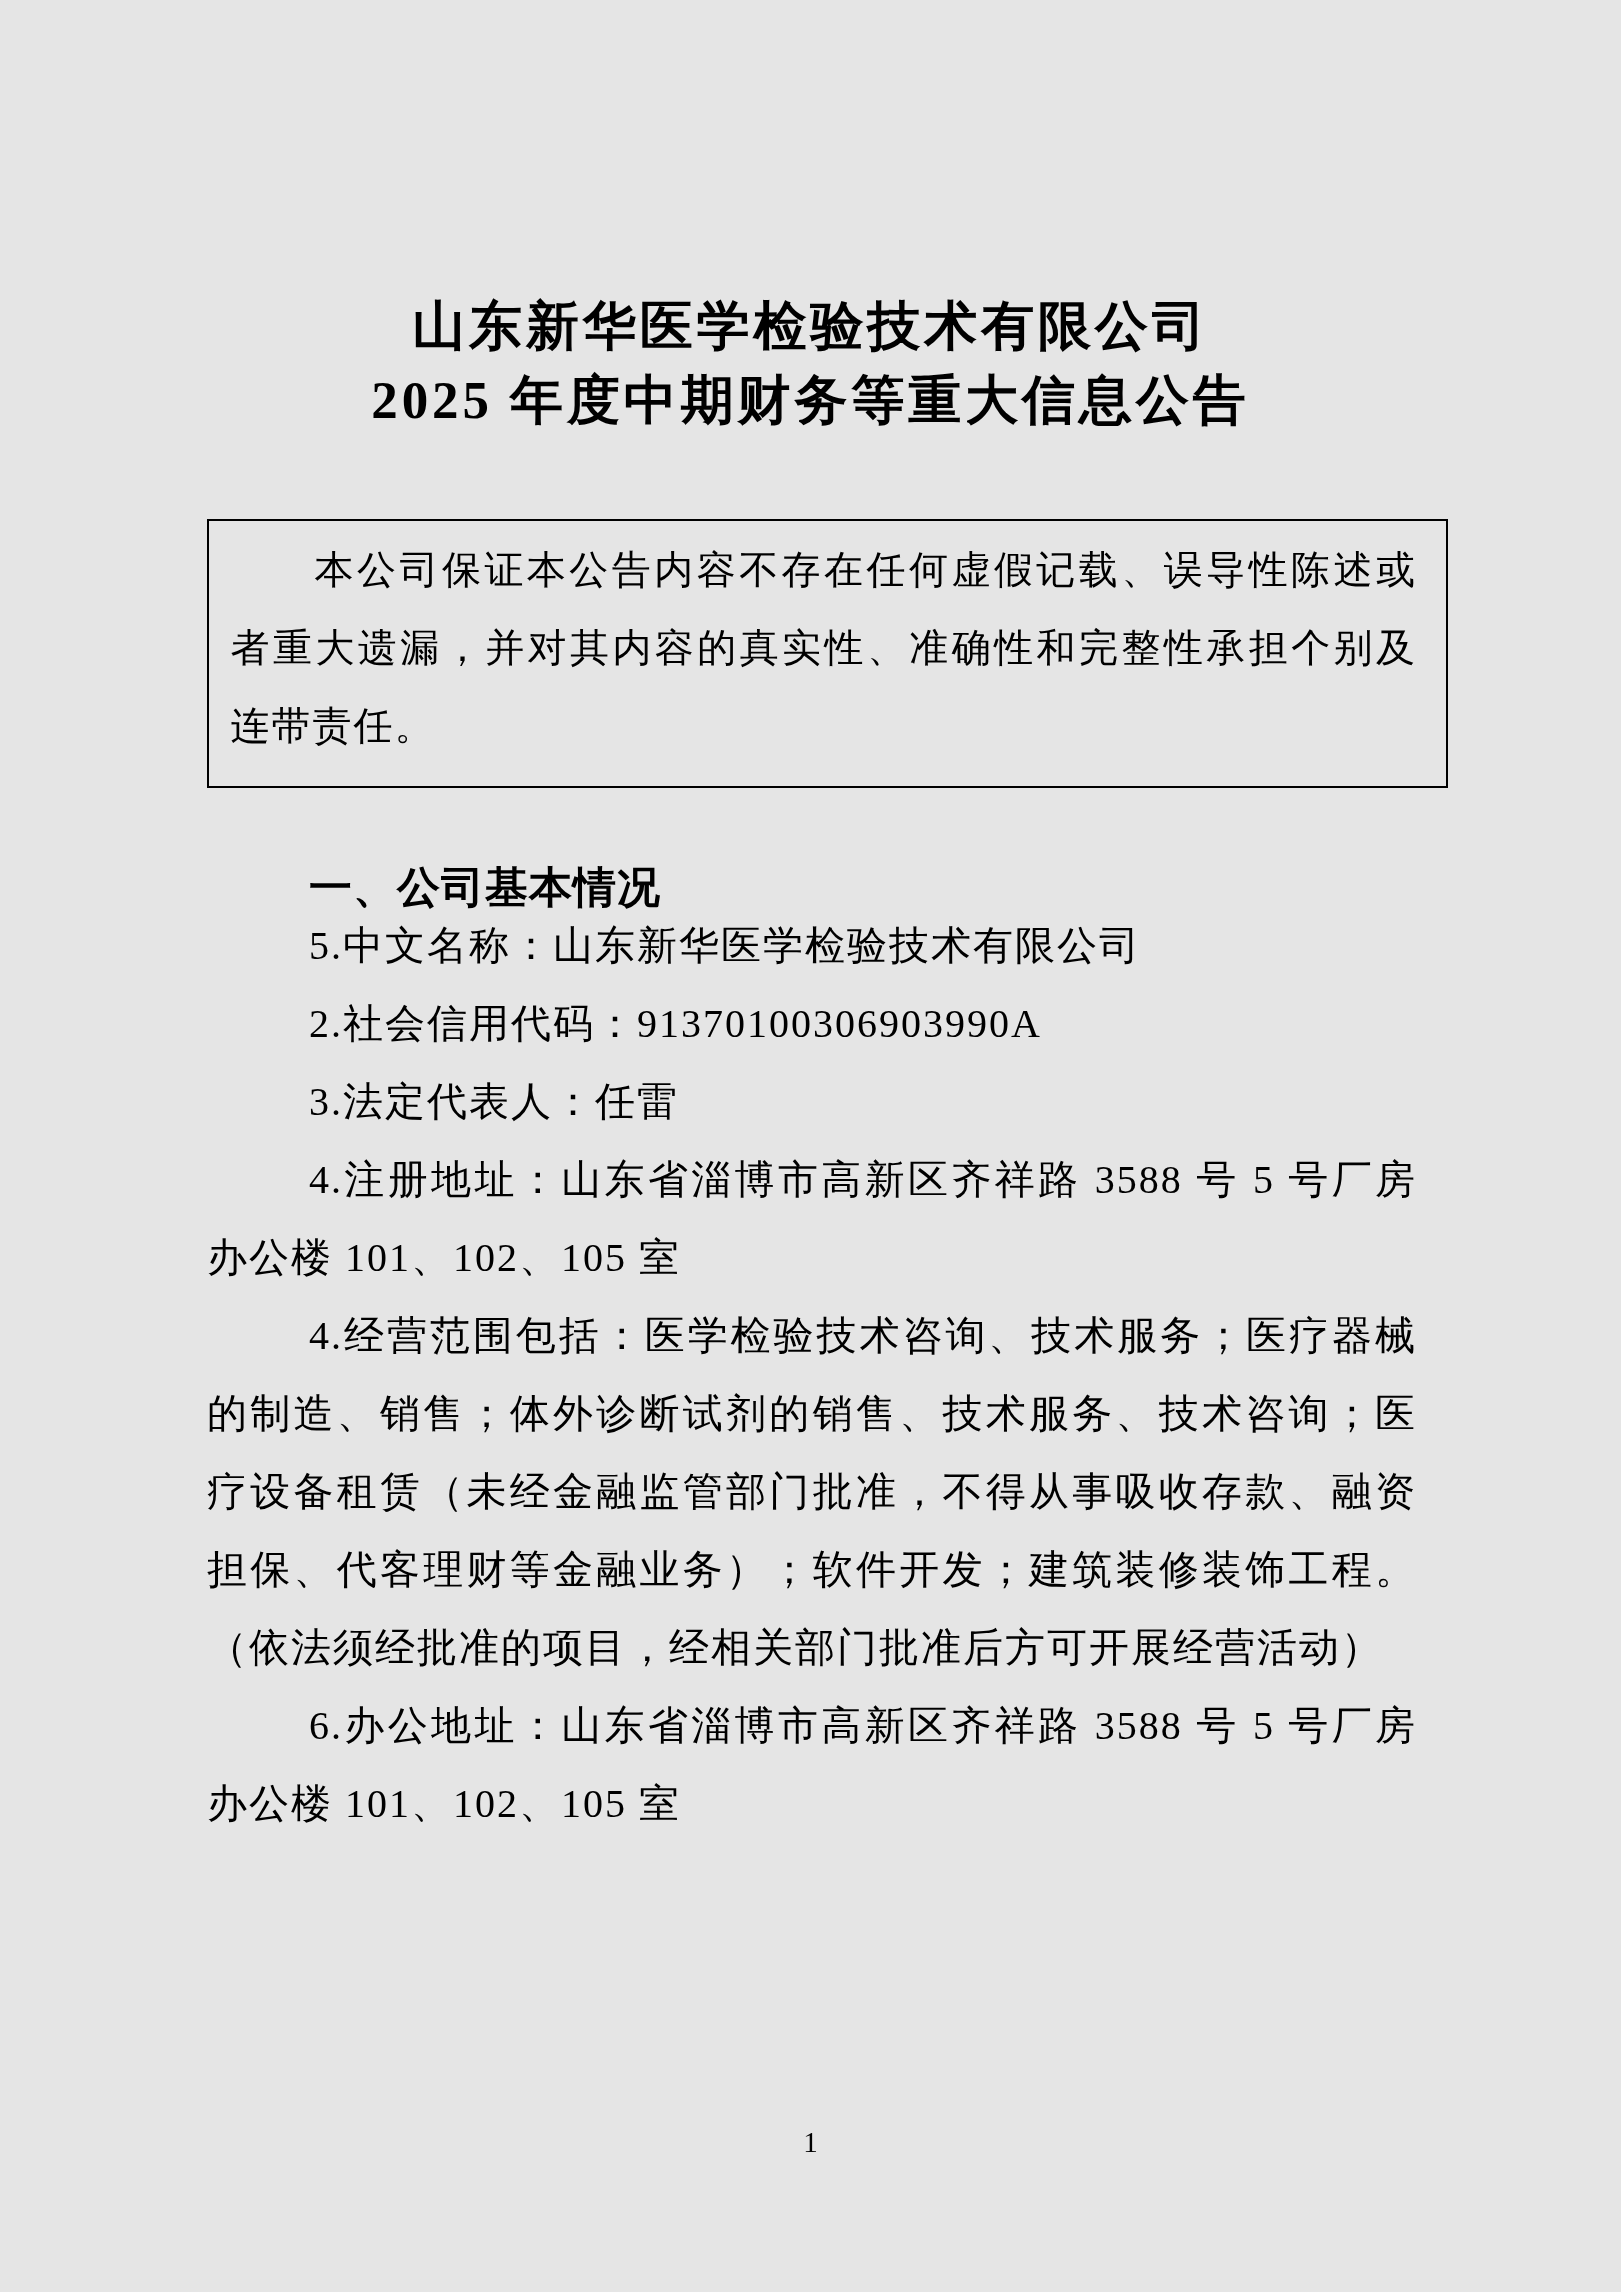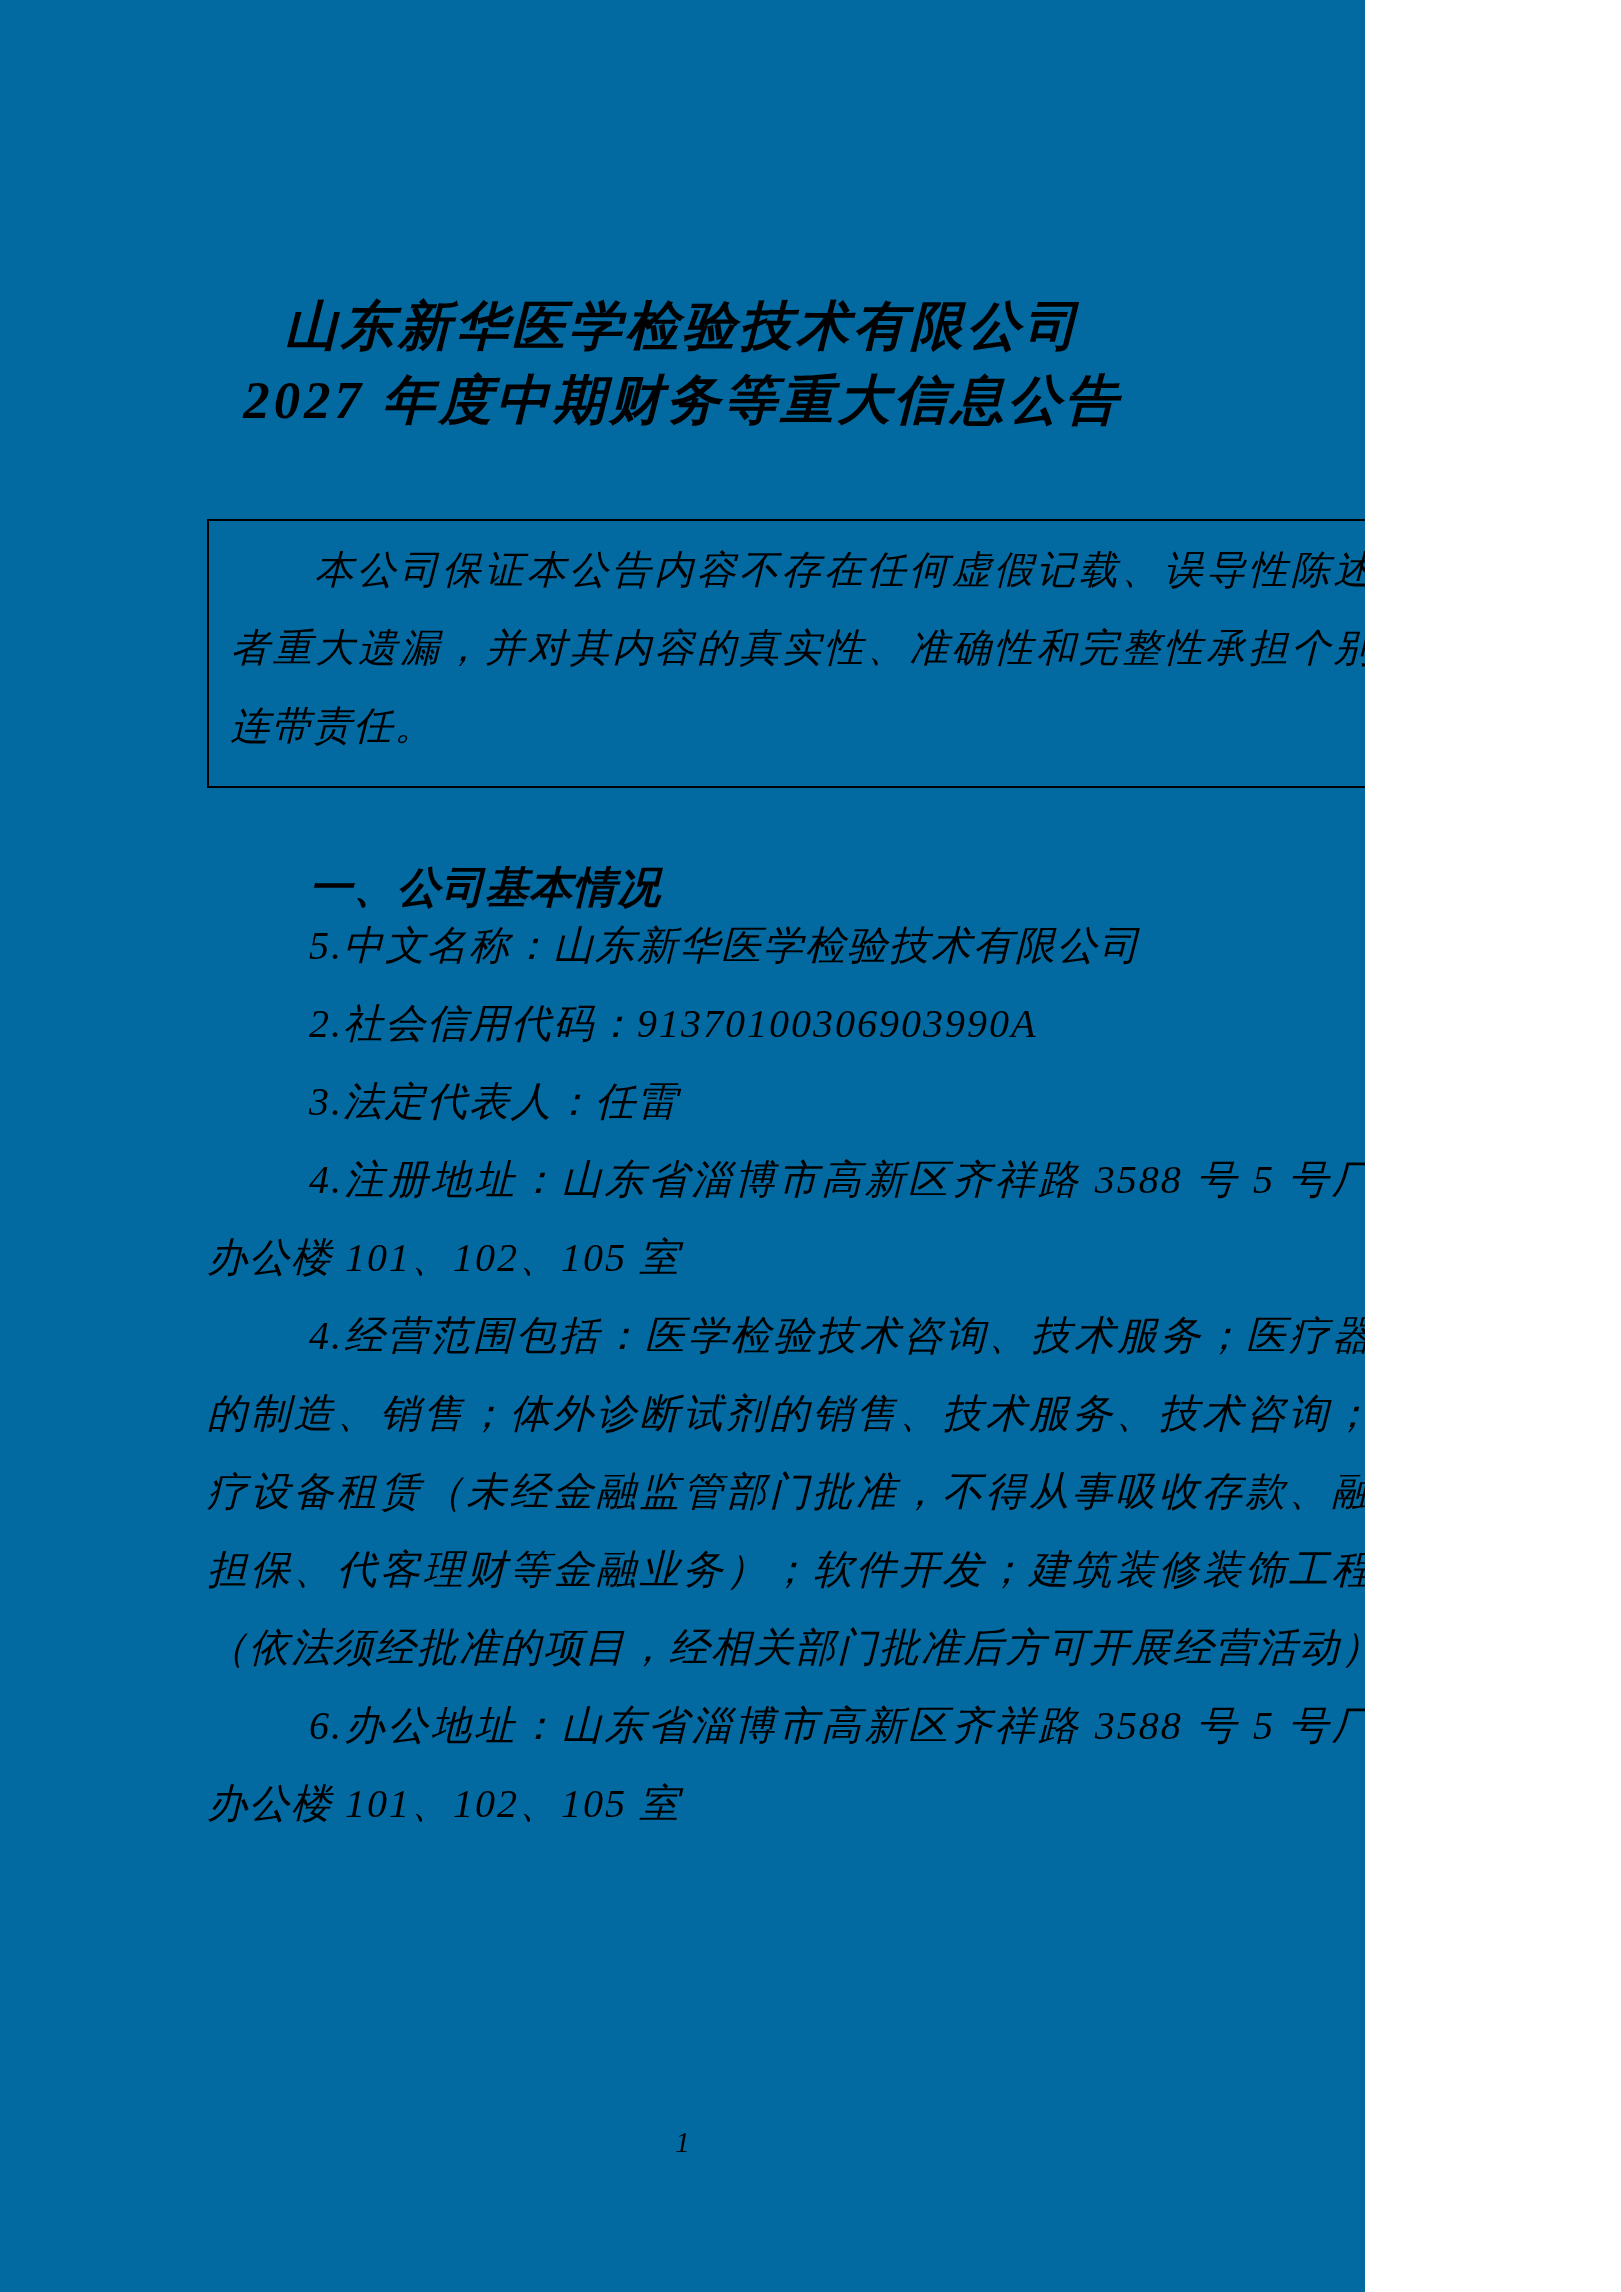--- a/index.html
+++ b/index.html
@@ -9,13 +9,12 @@
   }
   .page {
     position: relative;
-    width: 1365px;
+    width: 1621px;
     height: 2293px;
-    background: #0369a1;
+    background: #e5e5e5;
     color: #000000;
     font-family: "Liberation Serif", serif;
     overflow: hidden;
-    font-style: italic;
   }
   .doc-title {
     position: absolute;

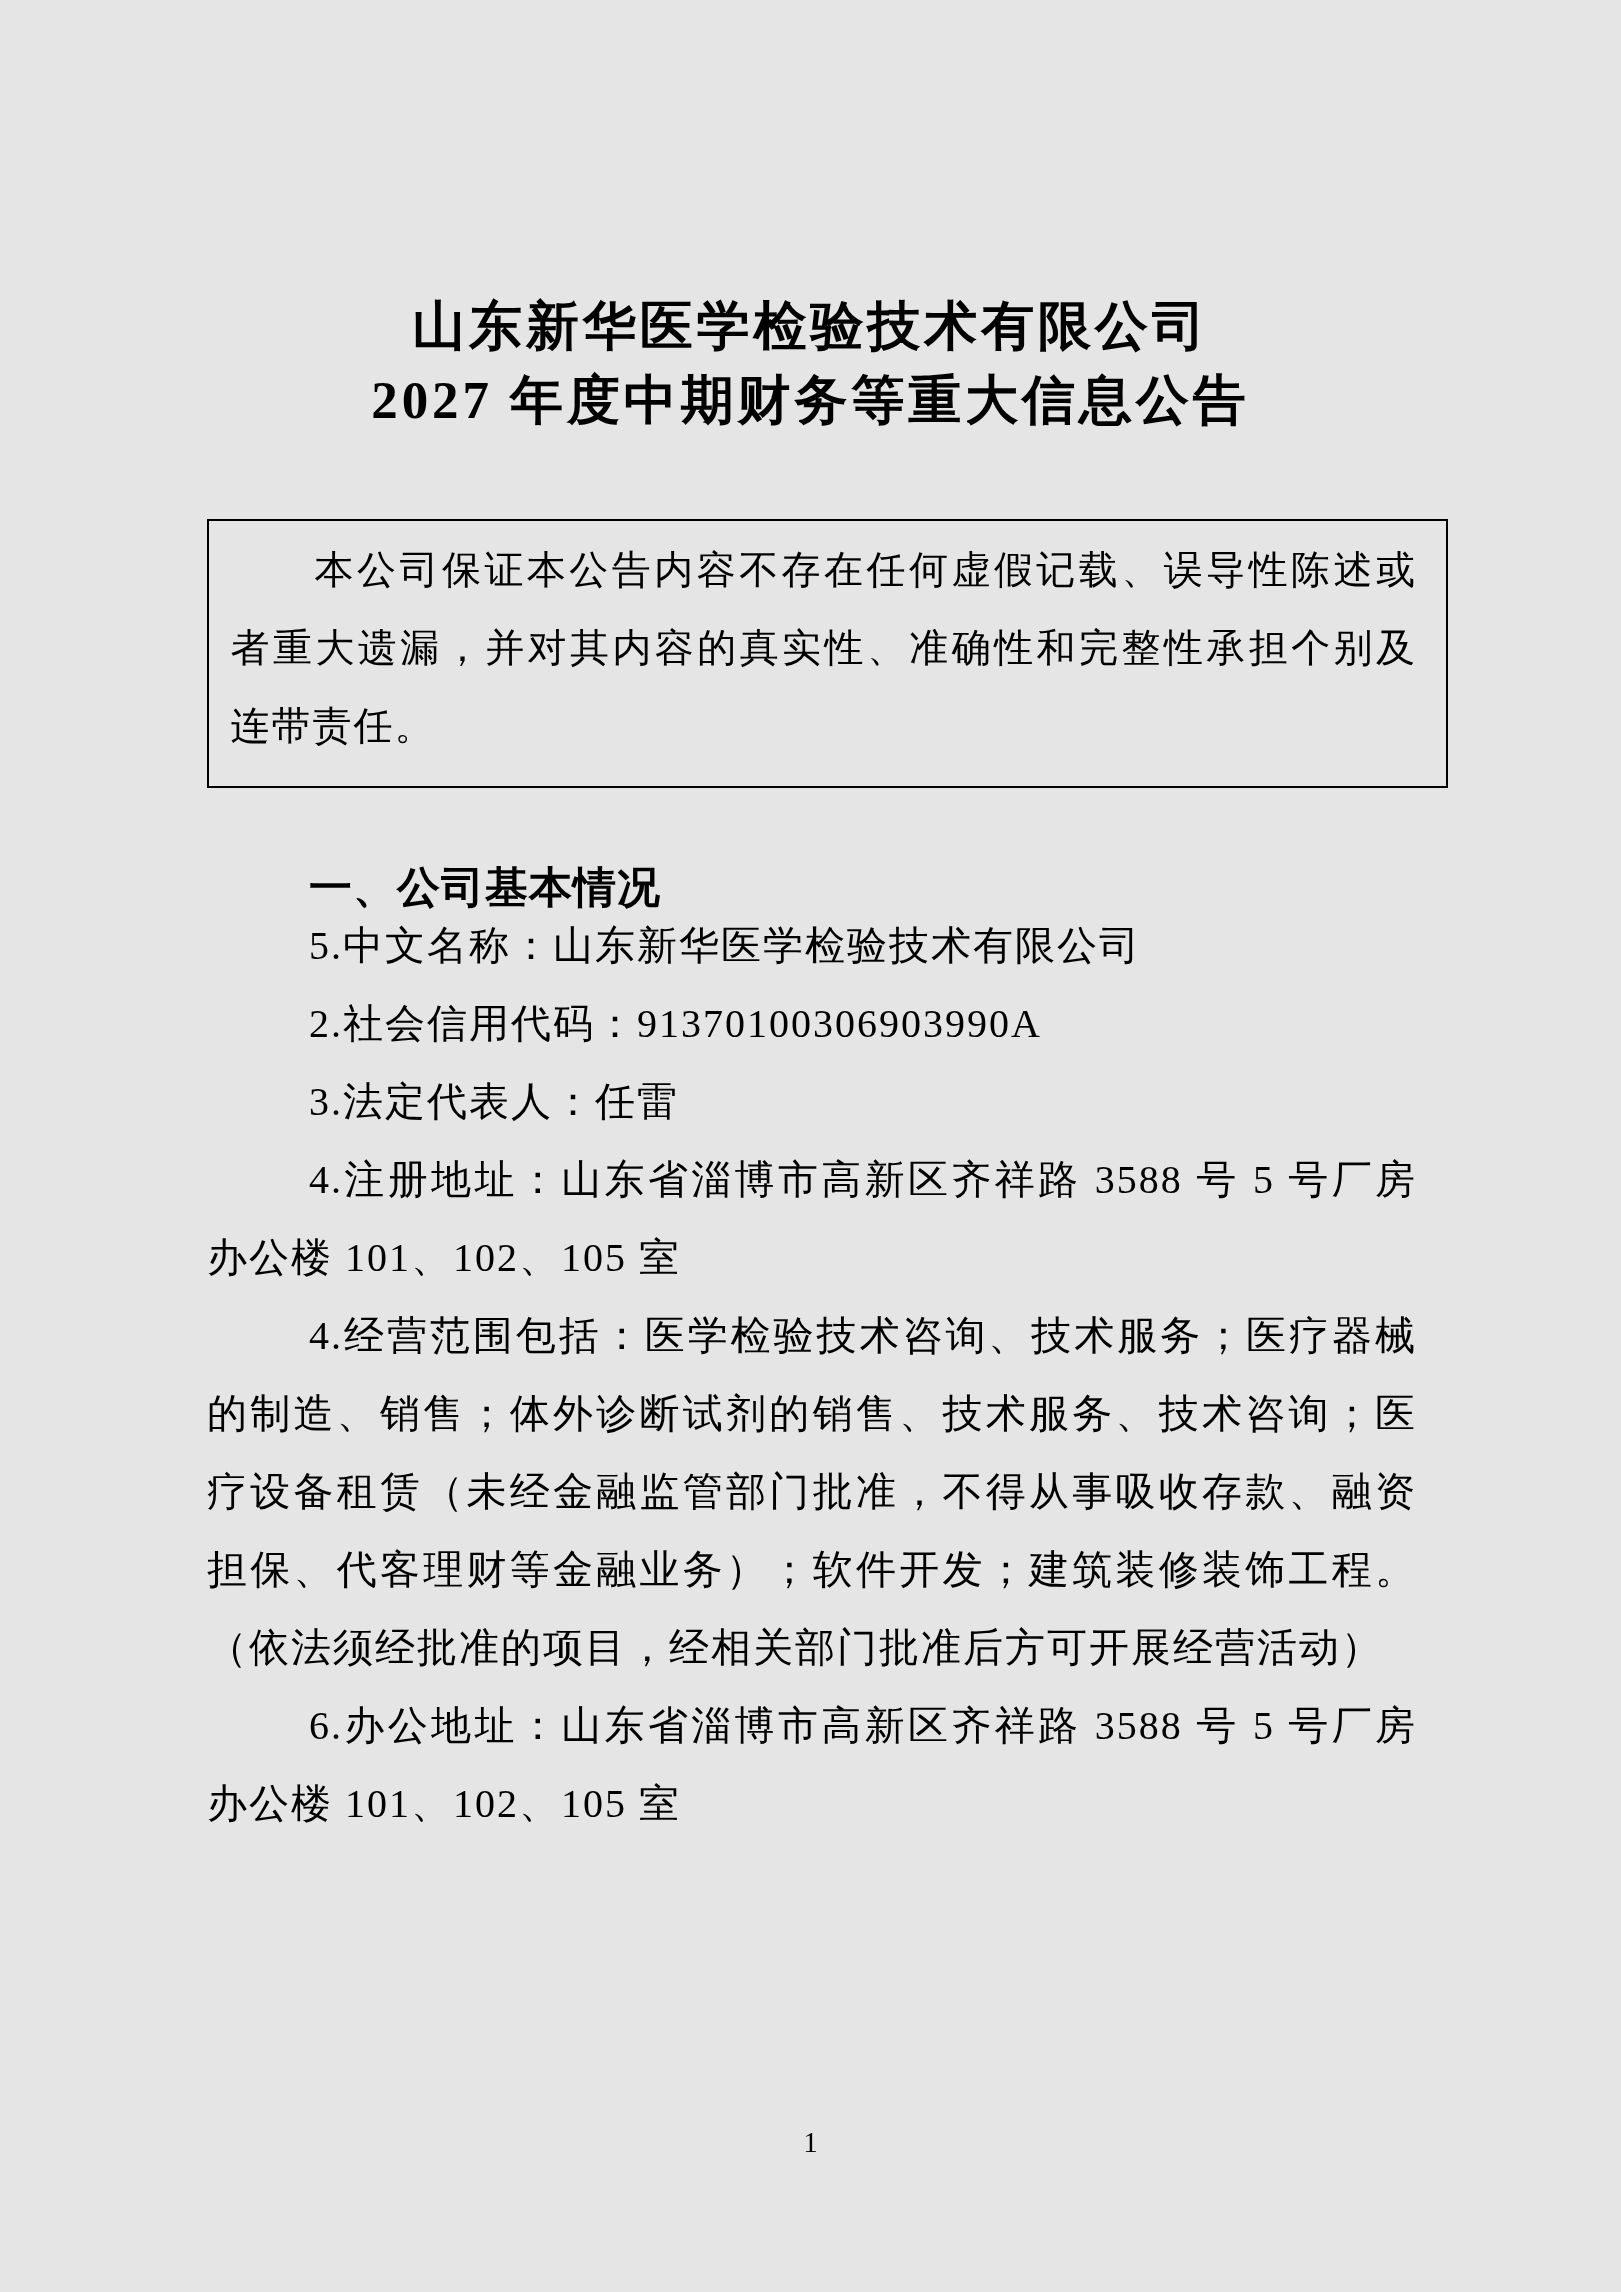--- a/index.html
+++ b/index.html
@@ -95,7 +95,7 @@
 
   <h1 class="doc-title">
     <span class="title-line">山东新华医学检验技术有限公司</span>
-    <span class="title-line">2027 年度中期财务等重大信息公告</span>
+    <span class="title-line">2025 年度中期财务等重大信息公告</span>
   </h1>
 
   <div class="disclaimer-box">

